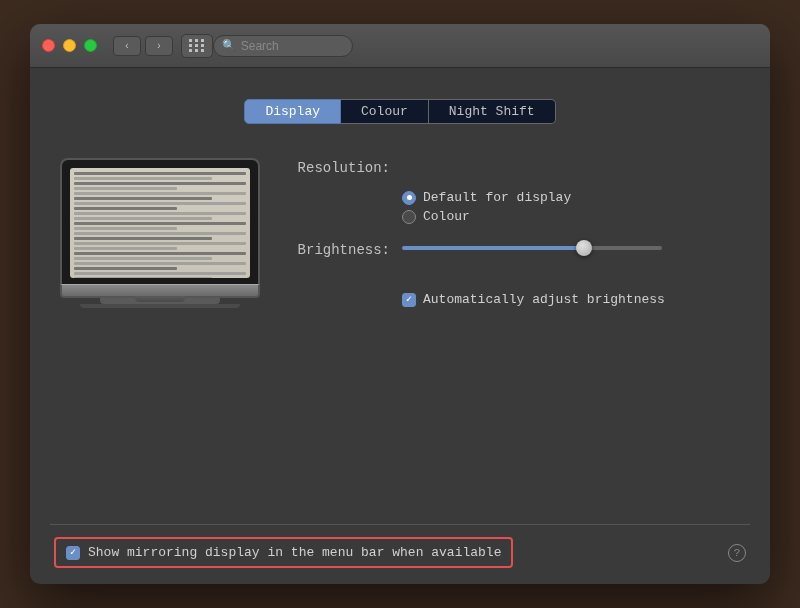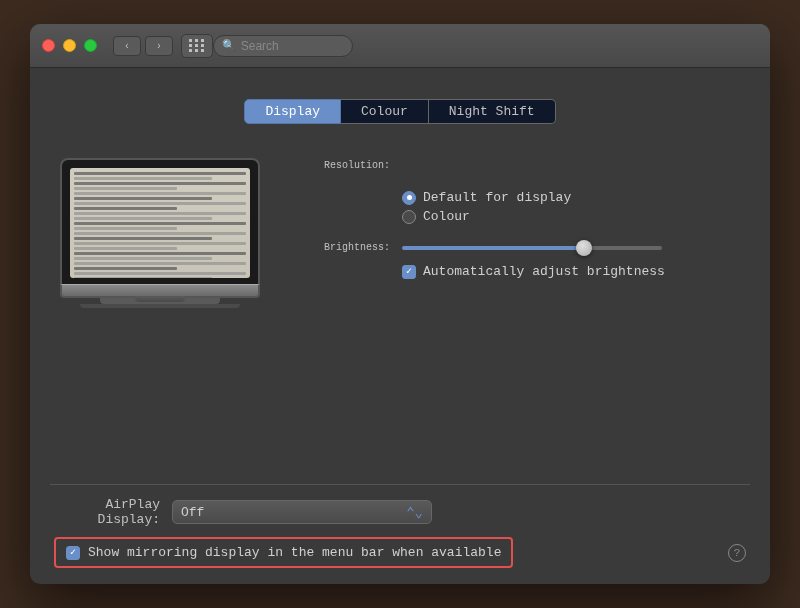--- a/index.html
+++ b/index.html
@@ -287,7 +287,7 @@
 
     .setting-label {
       color: #c0c0c0;
-      font-size: 10px;
+      font-size: 14px;
       text-align: right;
       width: 100px;
       flex-shrink: 0;

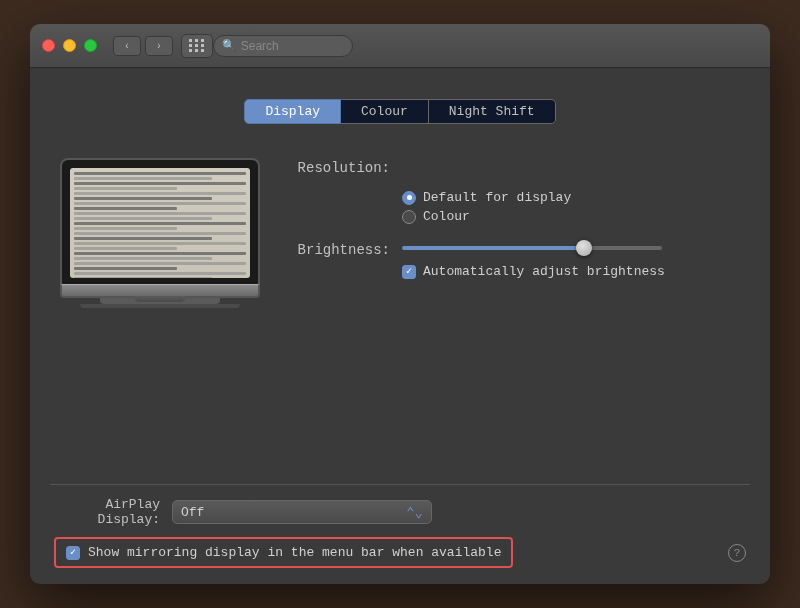--- a/index.html
+++ b/index.html
@@ -378,6 +378,7 @@
       align-items: flex-end;
       gap: 7px;
       cursor: pointer;
+      margin-top: 28px;
     }
 
     .checkbox {

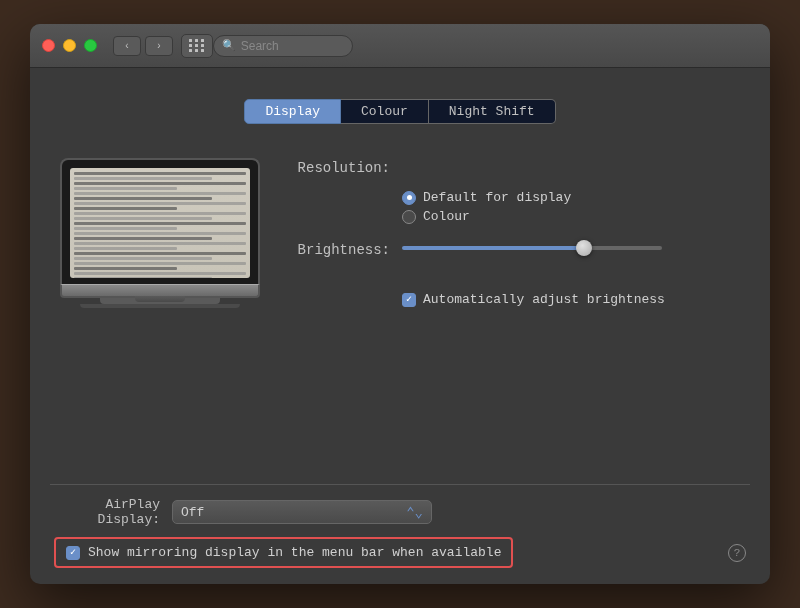--- a/index.html
+++ b/index.html
@@ -615,13 +615,6 @@
 
     <div class="bottom-section">
 
-      <div class="airplay-row">
-        <div class="airplay-label">AirPlay Display:</div>
-        <div class="airplay-dropdown">
-          <span class="airplay-value">Off</span>
-          <span class="dropdown-arrow">⌃⌄</span>
-        </div>
-      </div>
 
       <div class="bottom-bar">
         <div class="mirror-row">

